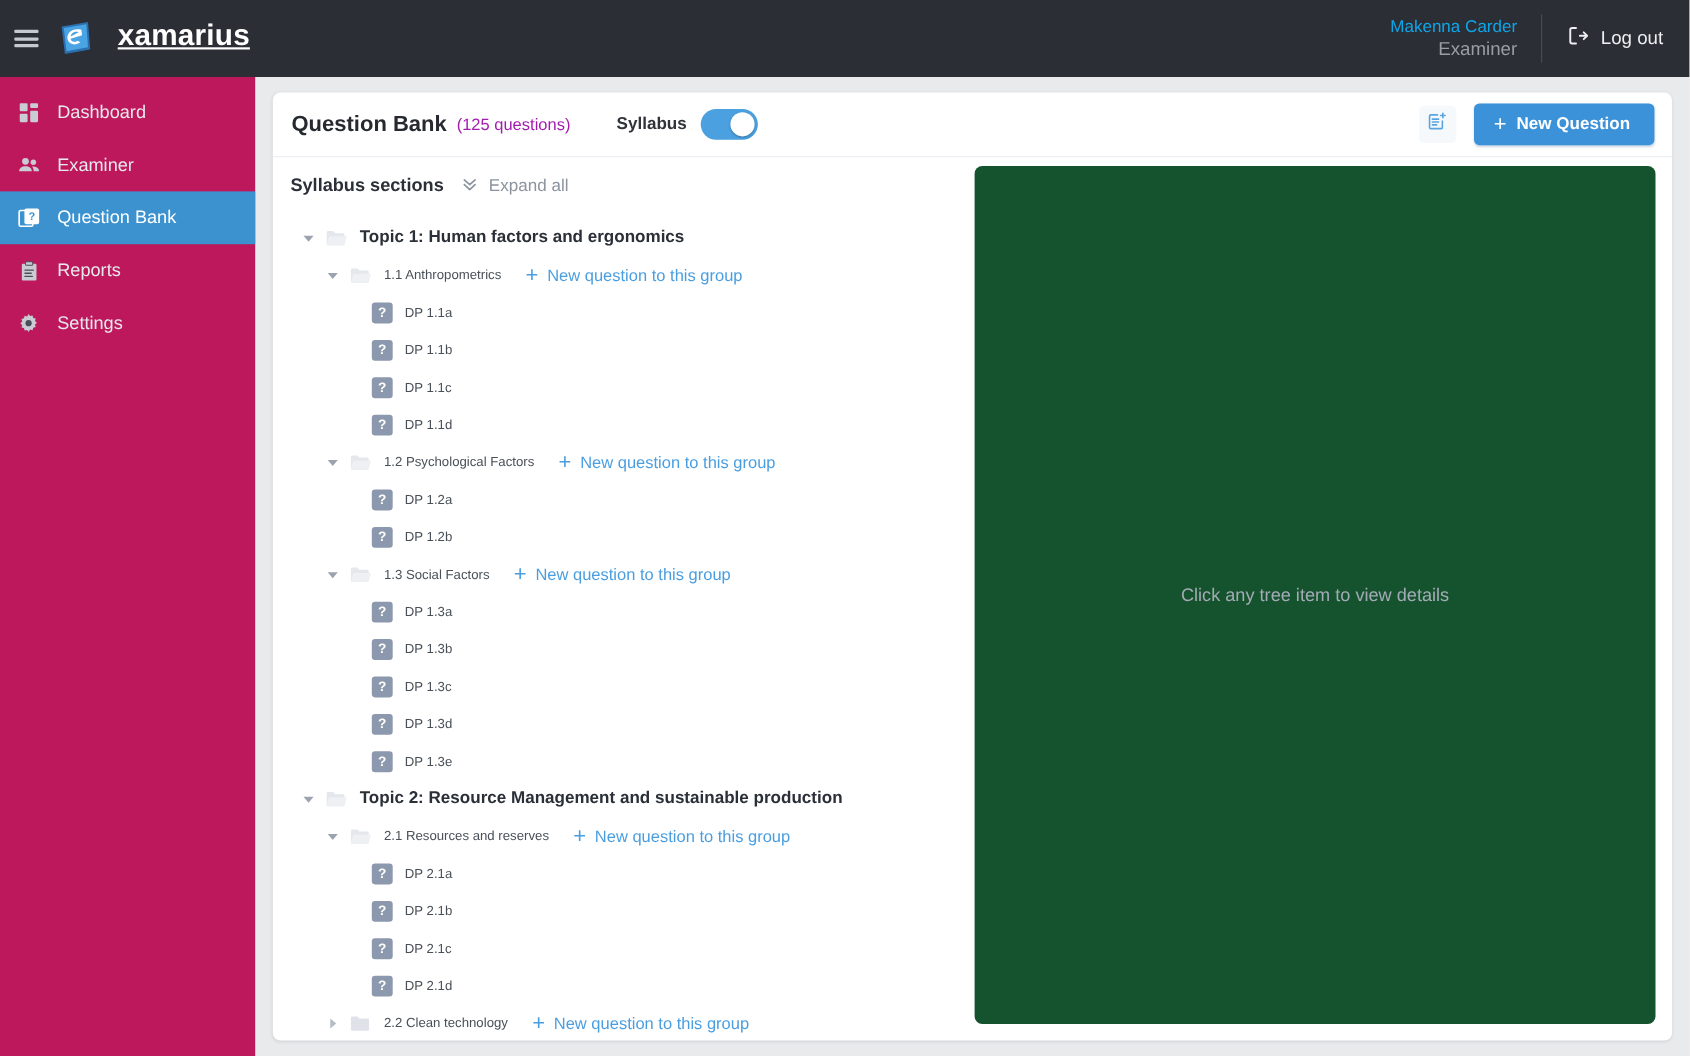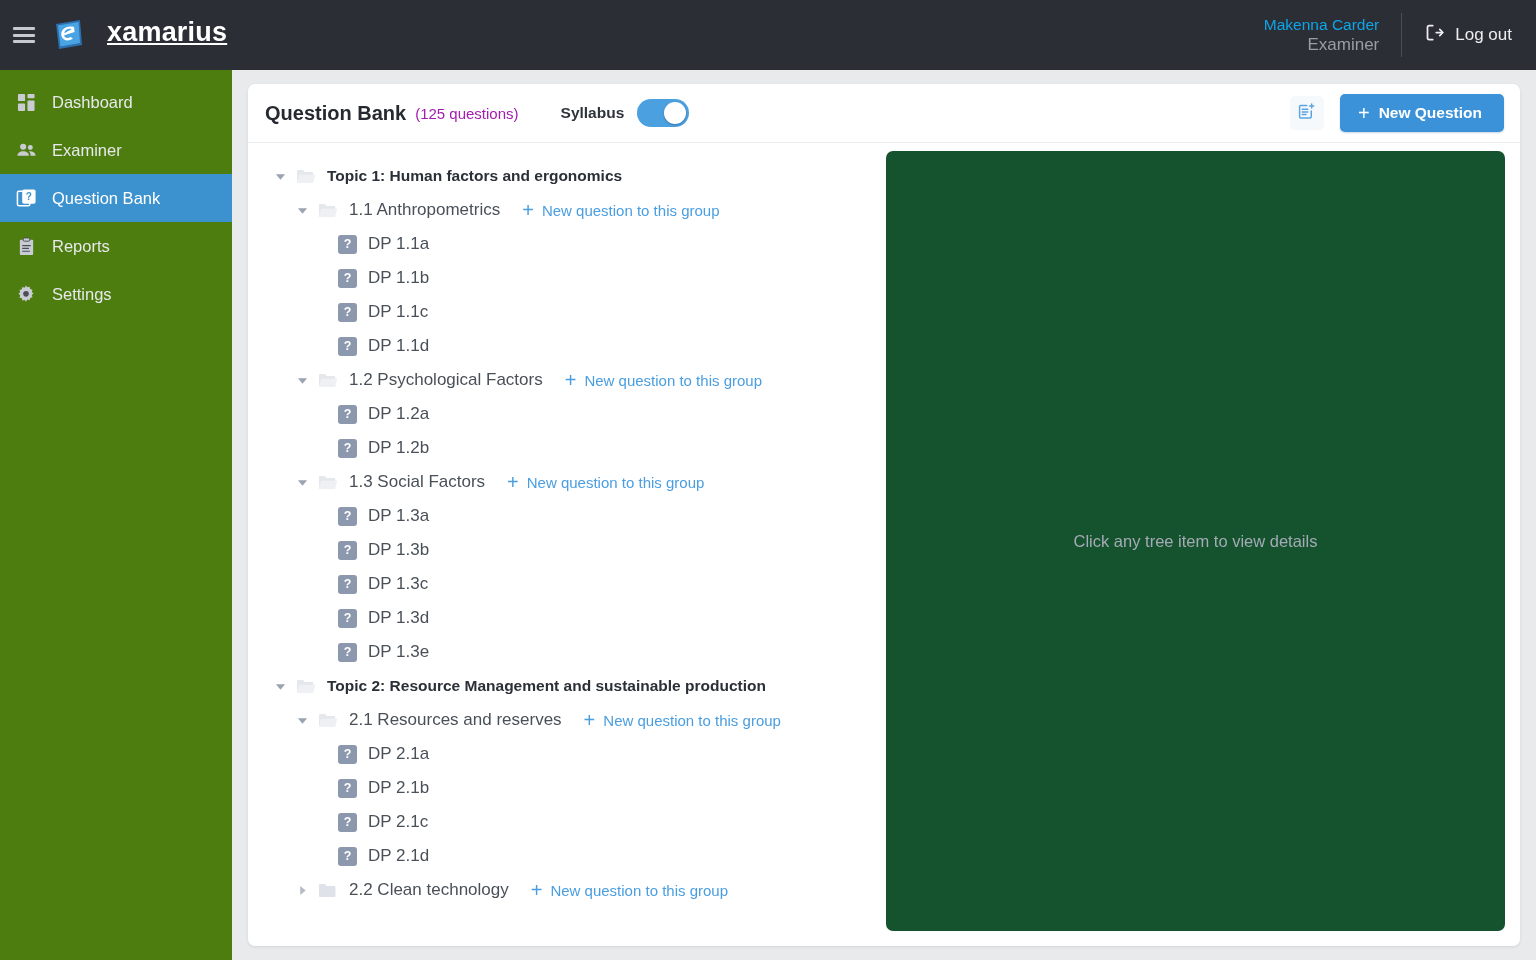--- a/index.html
+++ b/index.html
@@ -33,7 +33,7 @@
   
   .shell { flex: 1 1 auto; display: flex; min-height: 0; }
 
-  .sidebar { width: 232px; flex: 0 0 232px; background: #4d7c0f; padding-top: 8px; }
+  .sidebar { width: 232px; flex: 0 0 232px; background: #be185d; padding-top: 8px; }
   .nav-item { height: 48px; display: flex; align-items: center; gap: 14px;
     padding-left: 14px; color: #e7e9ec; font-size: 16.5px; cursor: pointer; }
   .nav-item .ic { width: 24px; height: 24px; display: flex; align-items: center;

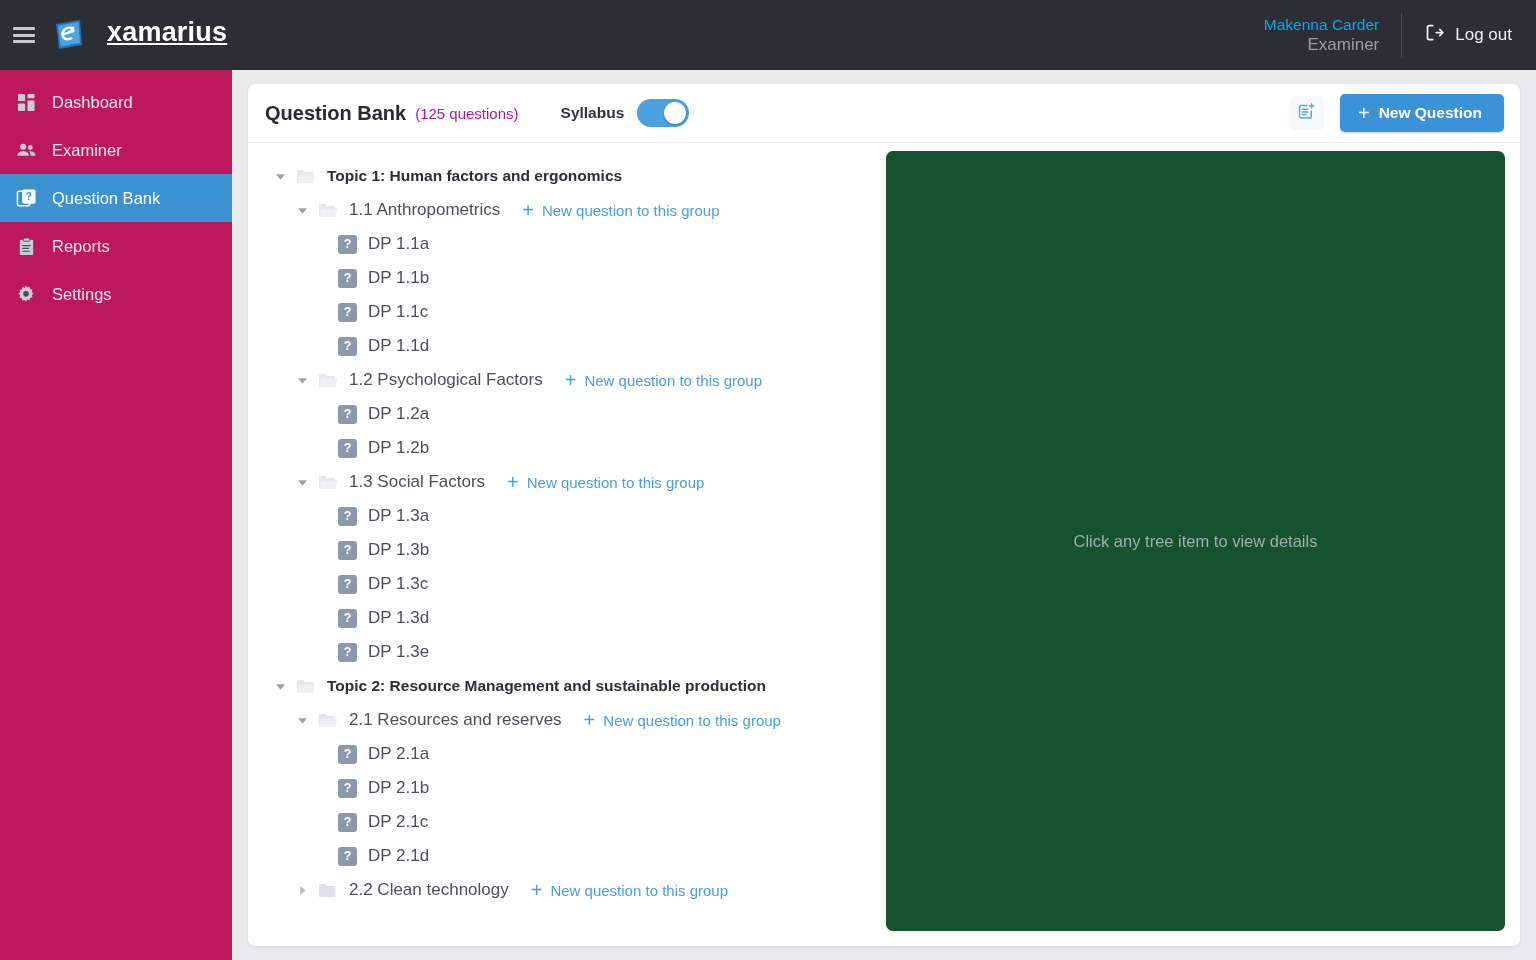--- a/index.html
+++ b/index.html
@@ -224,6 +224,18 @@
       <div class="card-body">
 
         <div class="tree-pane">
+          <div class="tree-head">
+            <span class="tree-head-title">Syllabus sections</span>
+            <span class="expand-all">
+              <span>
+                <svg width="16" height="16" viewBox="0 0 18 18" fill="none" stroke="#8b949f" stroke-width="1.7" stroke-linecap="round" stroke-linejoin="round">
+                  <path d="M3.5 5 L9 10 L14.5 5"></path>
+                    <path d="M3.5 10 L9 15 L14.5 10"></path>
+                </svg>
+              </span>
+              <span>Expand all</span>
+            </span>
+          </div>
           <div id="tree-rows">
               <div class="row lvl1 topic">
                 <span class="caret">

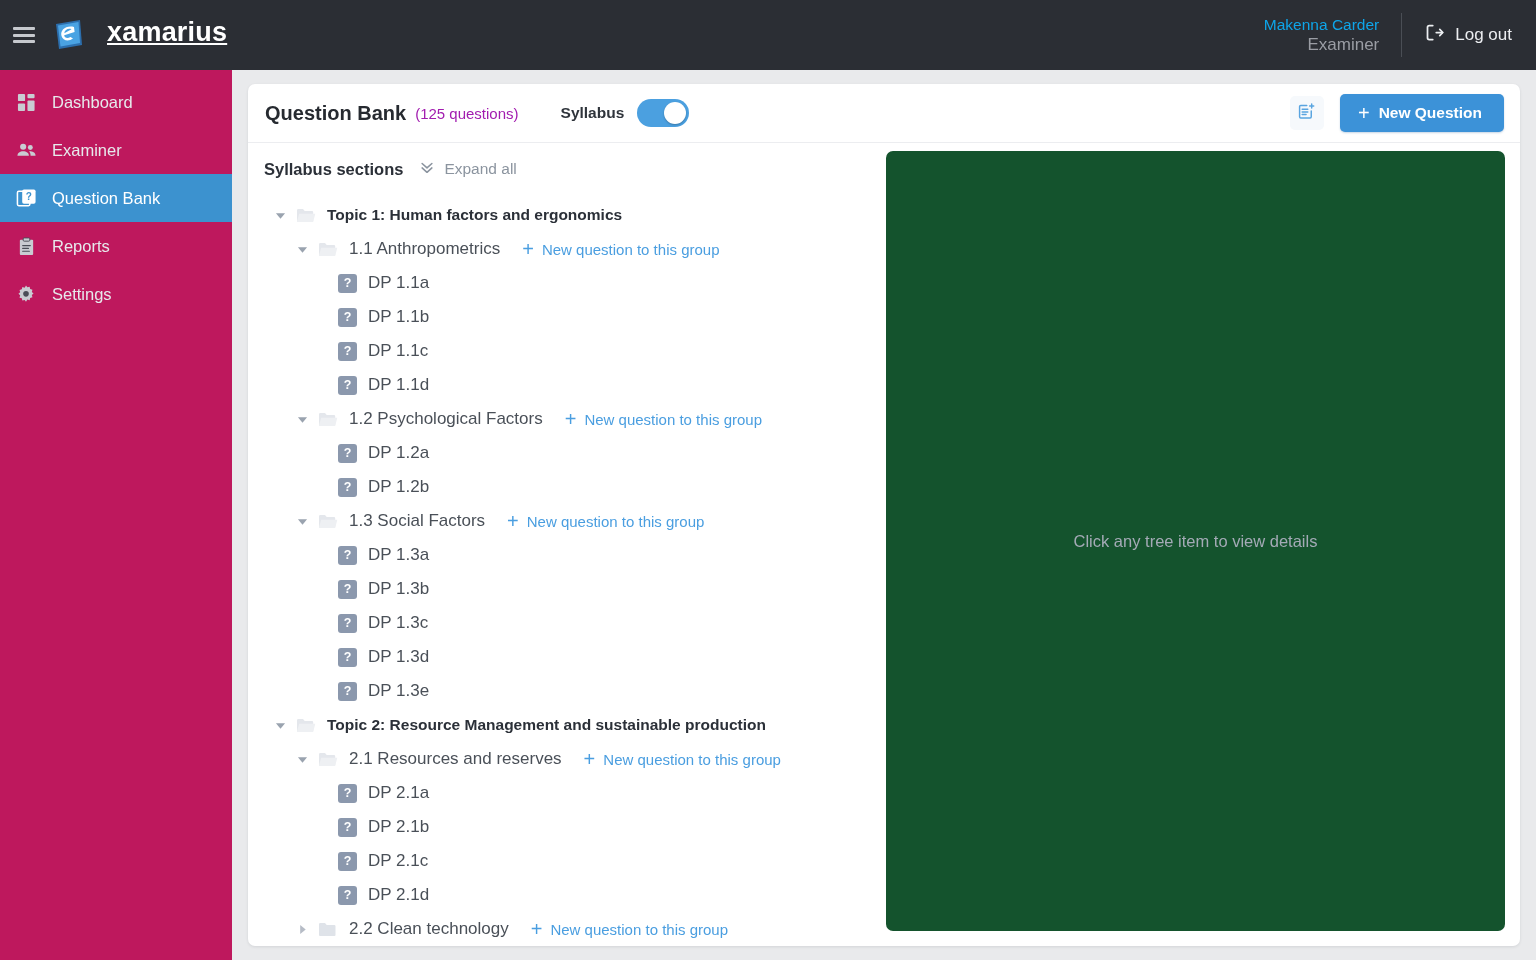--- a/index.html
+++ b/index.html
@@ -78,7 +78,7 @@
     justify-content: center; cursor: pointer; }
   .folder { width: 21px; flex: 0 0 21px; margin-left: 8px; margin-right: 10px;
     display: flex; align-items: center; }
-  .row-label { font-size: 17px; color: #4a5058; }
+  .row-label { font-size: 12px; color: #4a5058; }
   .row.topic .row-label { font-weight: 700; color: #2b3038; font-size: 15.5px; }
   .add-link { display: flex; align-items: center; gap: 8px; margin-left: 22px;
     color: #4a9ee0; font-size: 15px; cursor: pointer; }

